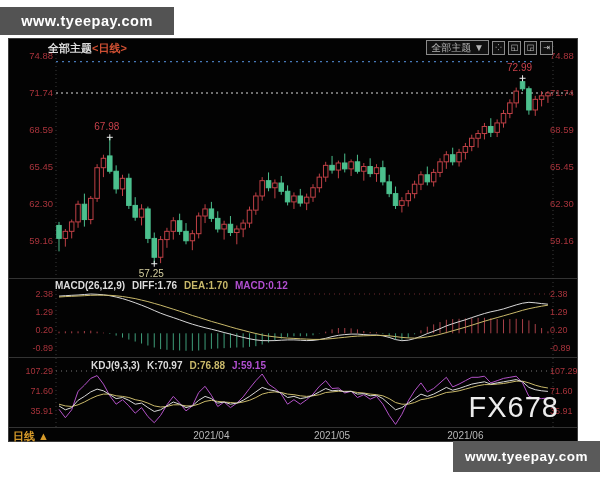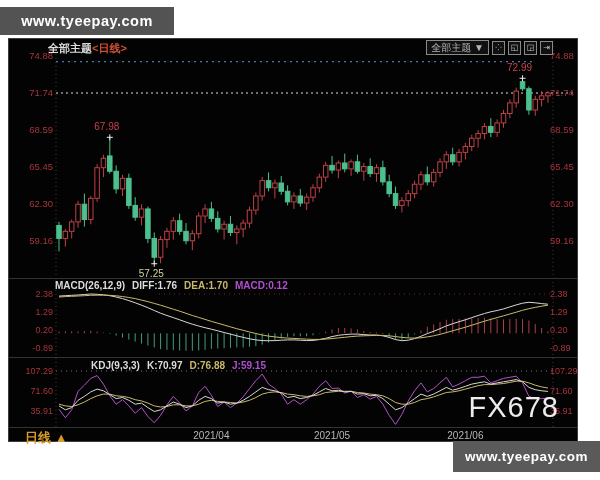--- a/index.html
+++ b/index.html
@@ -22,7 +22,7 @@
   .ind-header{position:absolute;font-size:10px;font-weight:bold;white-space:nowrap;}
   .ind-header span{margin-right:7px;}
   .c-white{color:#dcdcdc;} .c-yellow{color:#c9b96a;} .c-magenta{color:#b14fd0;}
-  .period-tab{position:absolute;left:16px;top:390px;color:#d79b2a;font-size:13px;font-weight:bold;}
+  .period-tab{position:absolute;left:4px;top:390px;color:#d79b2a;font-size:11px;font-weight:bold;}
   .fx-watermark{position:absolute;right:18px;top:352px;color:#ececec;font-size:29px;
     letter-spacing:1px;font-weight:500;}
   svg text{font-family:"Liberation Sans",sans-serif;}

